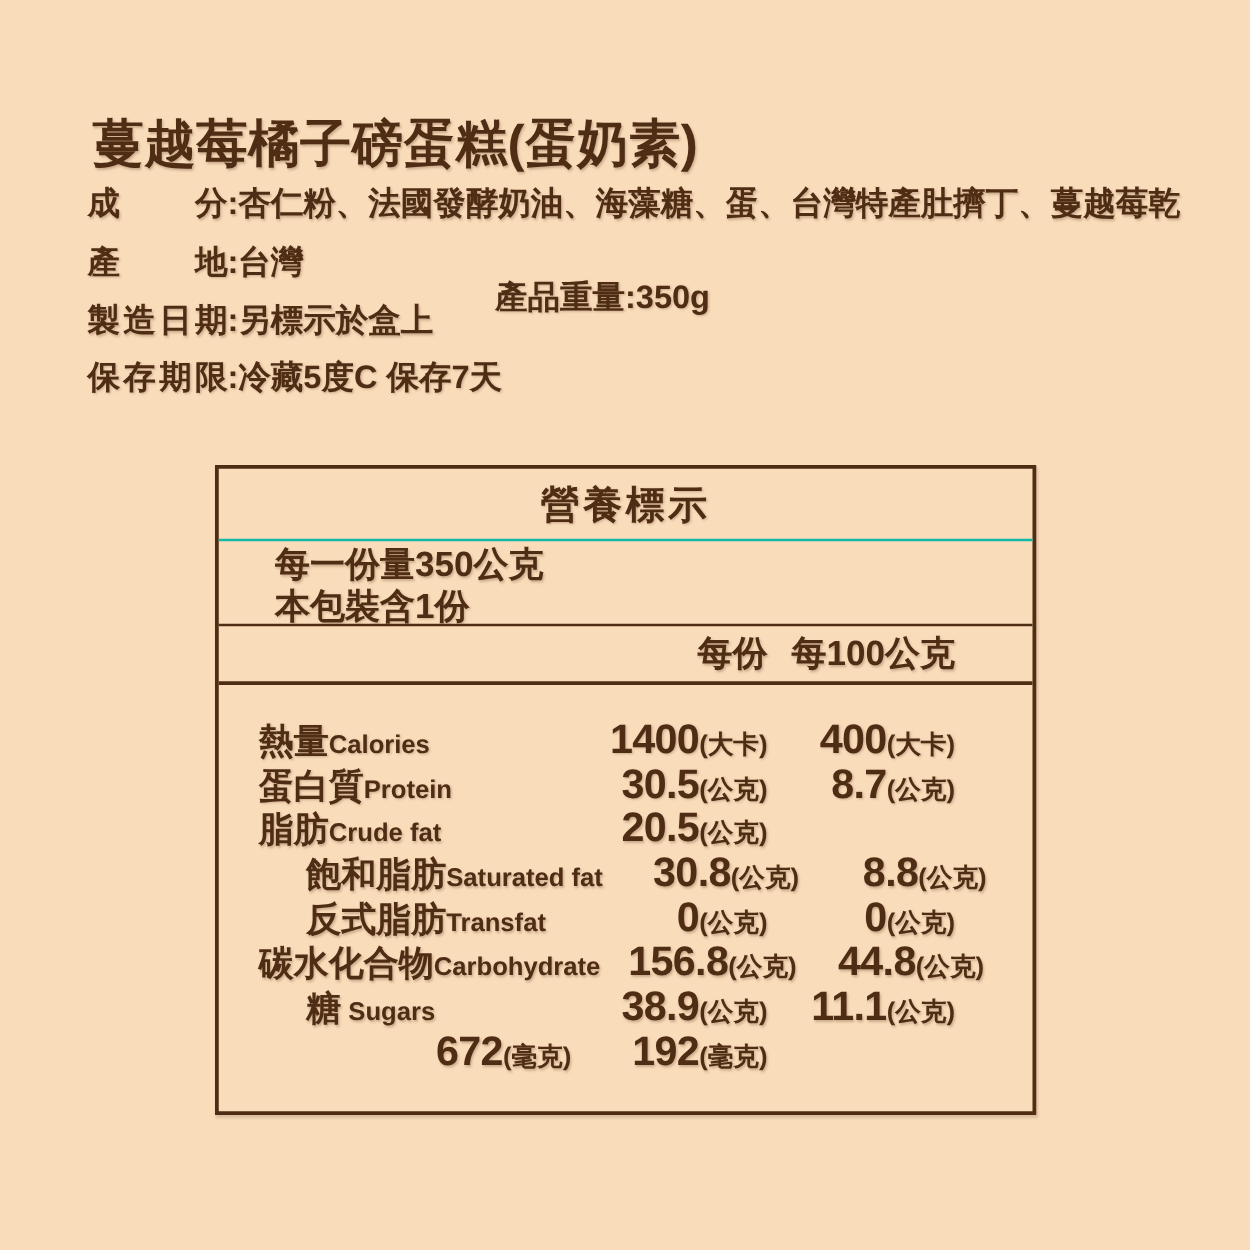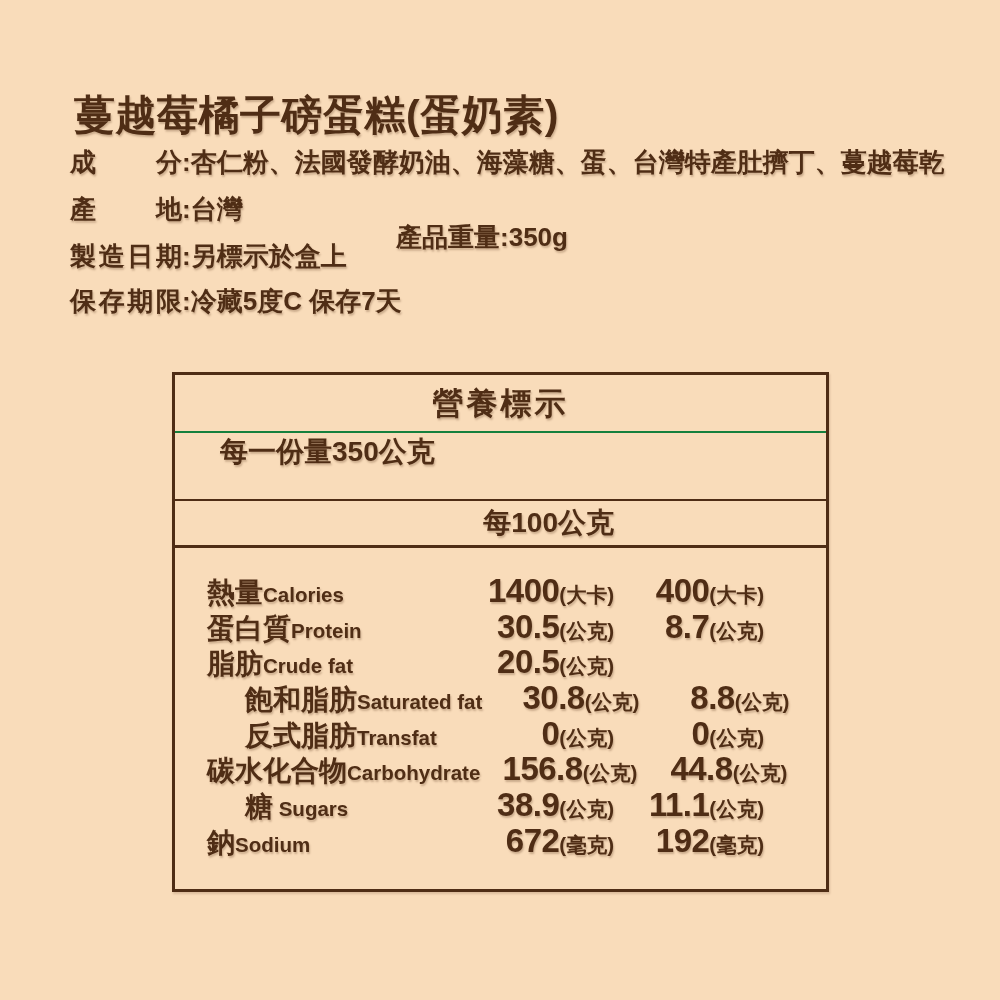--- a/index.html
+++ b/index.html
@@ -33,7 +33,7 @@
     box-shadow:1px 2px 2px rgba(82,47,22,0.18);
   }
   .t-title {
-    height:58px; border-bottom:2px solid #15803d;
+    height:58px; border-bottom:2px solid #14b8a6;
     text-align:center; font-size:31px; font-weight:800;
     line-height:58px; letter-spacing:3px;
   }

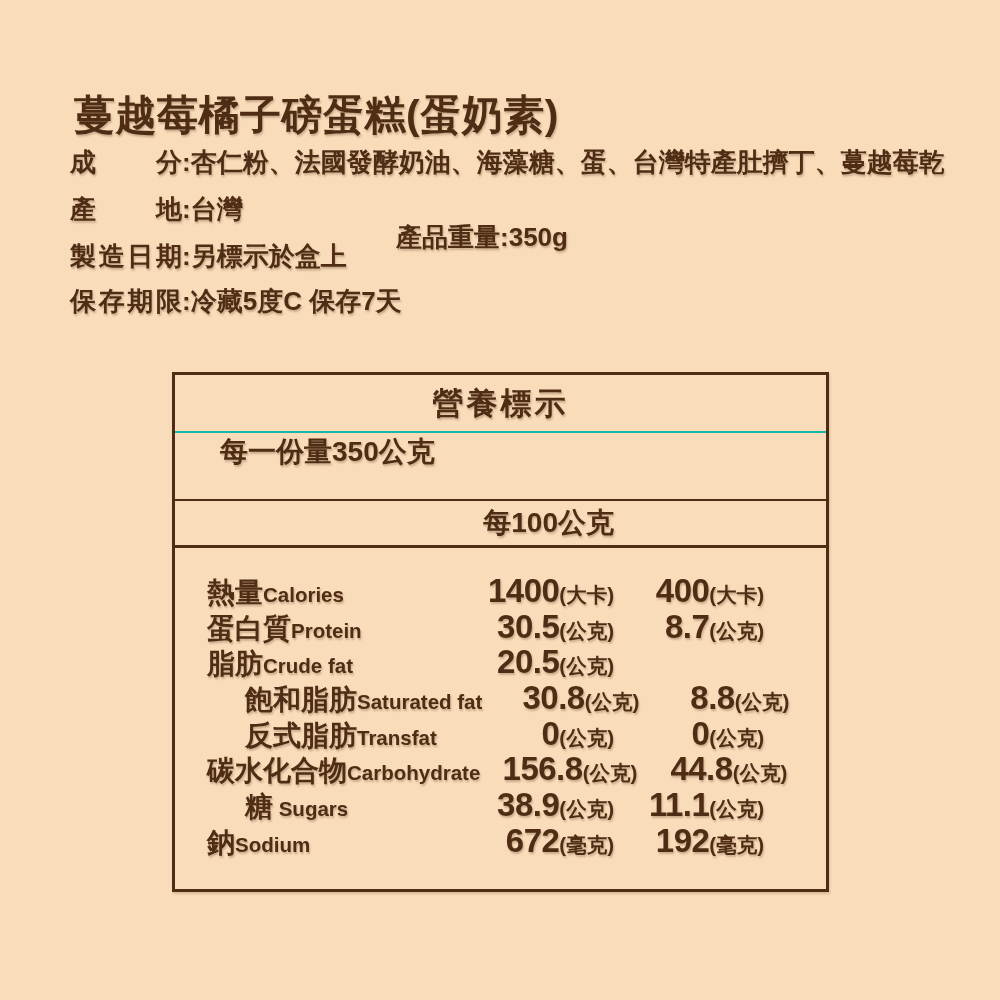--- a/index.html
+++ b/index.html
@@ -87,6 +87,7 @@
 
   <div class="t-serving">
     <div>每一份量350公克</div>
+    <div>本包裝含1份</div>
   </div>
 
   <div class="t-header grid-cols">

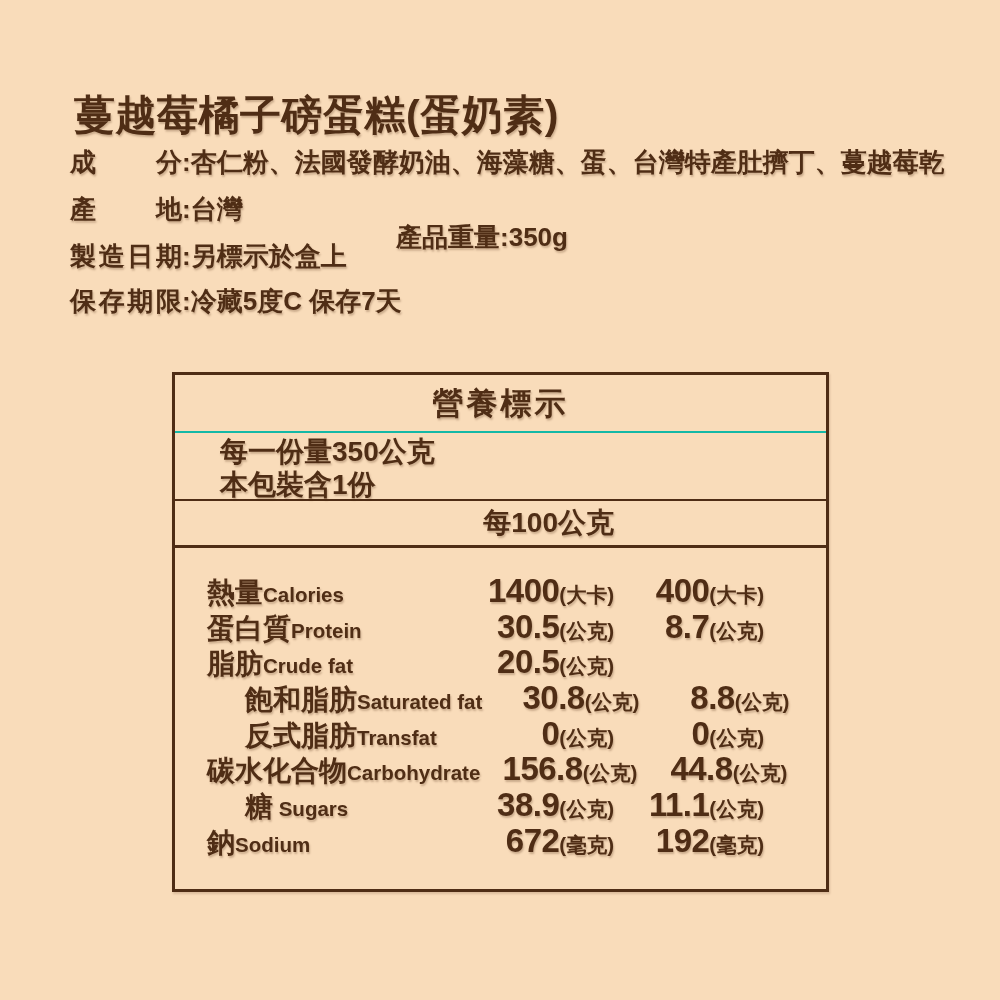--- a/index.html
+++ b/index.html
@@ -92,6 +92,7 @@
 
   <div class="t-header grid-cols">
     <div></div>
+    <div class="hcol">每份</div>
     <div class="hcol">每100公克</div>
   </div>
 

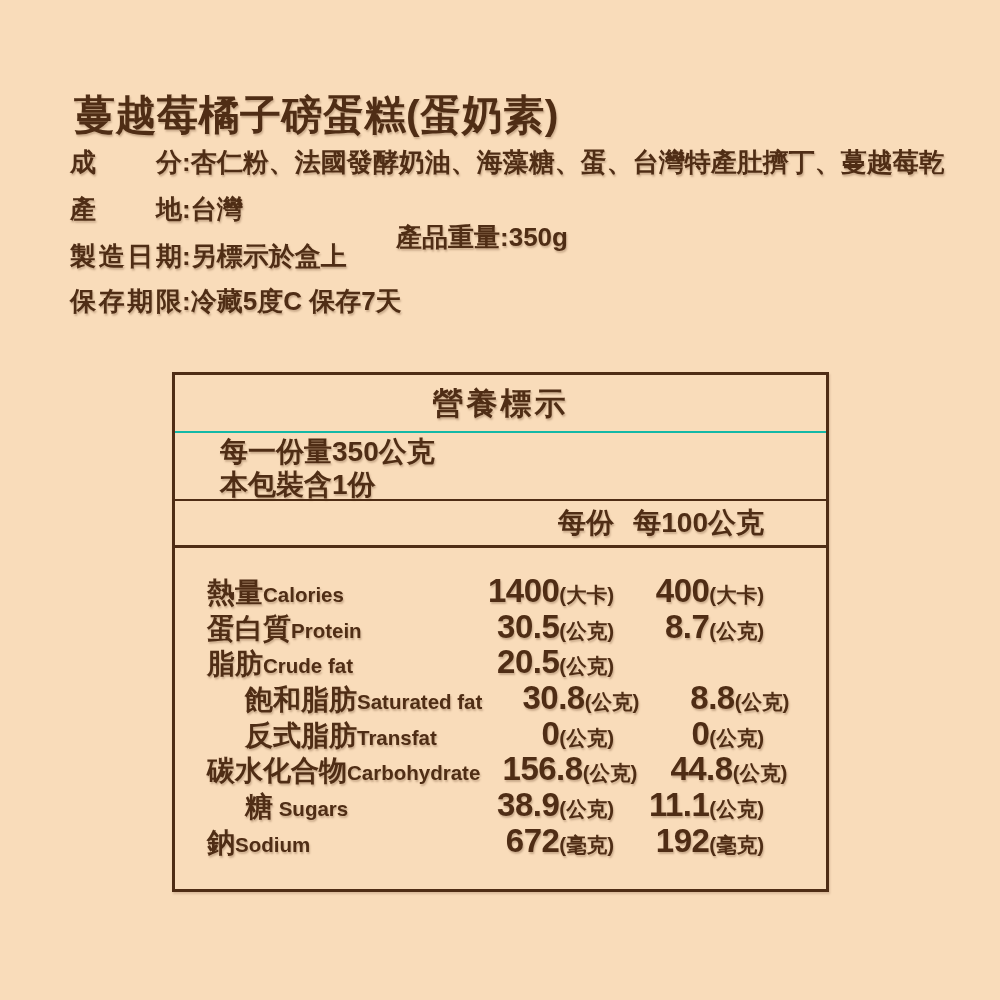--- a/index.html
+++ b/index.html
@@ -140,7 +140,6 @@
     </div>
 
     <div class="nrow grid-cols">
-      <div class="cell-label"><span class="zh">鈉</span><span class="en">Sodium</span></div>
       <div class="cell-val"><span class="num">672</span><span class="unit">(毫克)</span></div>
       <div class="cell-val"><span class="num">192</span><span class="unit">(毫克)</span></div>
     </div>

